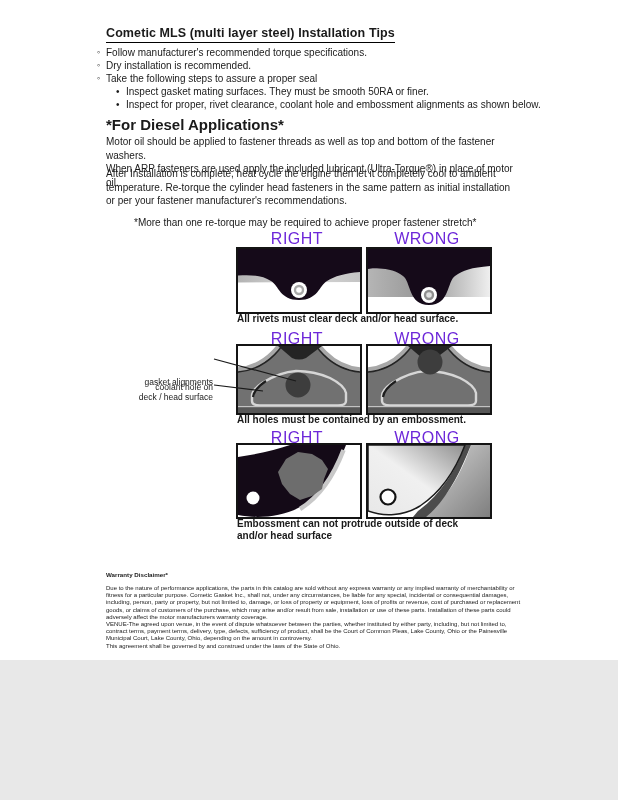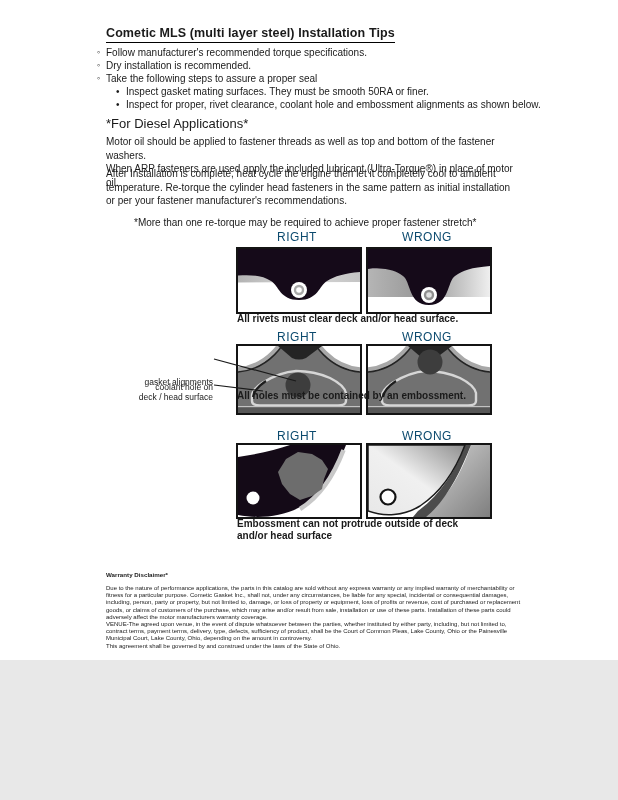--- a/index.html
+++ b/index.html
@@ -20,7 +20,7 @@
   .bline.sub{margin-left:19px;}
   .bline.sub .mark{width:10px;flex:0 0 10px;font-size:10px;}
   
-  .sect-head{left:106px;top:116px;font-size:13px;font-weight:normal;}
+  .sect-head{left:106px;top:116px;font-size:15px;font-weight:bold;}
   .para{left:106px;font-size:10px;line-height:13.5px;width:420px;}
   
   .diag-label{width:126px;text-align:center;font-size:12px;letter-spacing:.5px;color:#0c4a6e;}

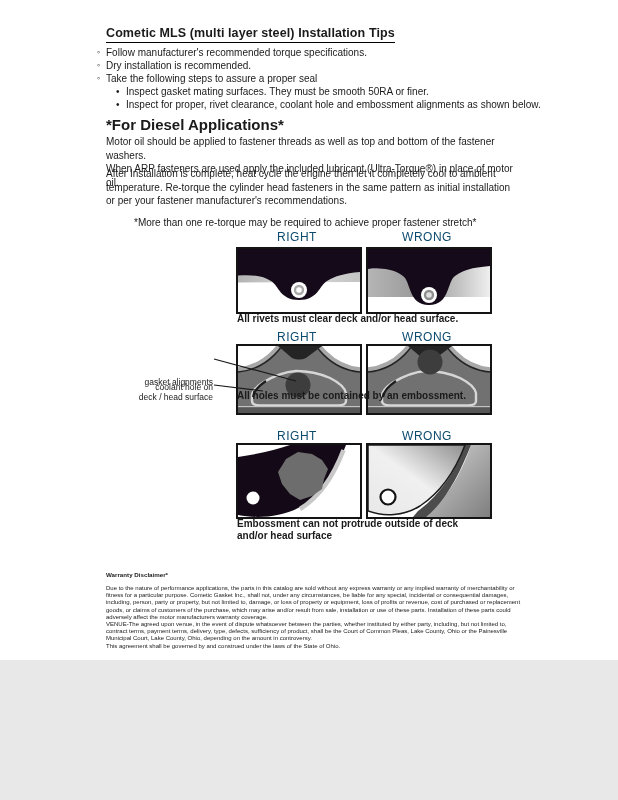--- a/index.html
+++ b/index.html
@@ -23,7 +23,7 @@
   .sect-head{left:106px;top:116px;font-size:15px;font-weight:bold;}
   .para{left:106px;font-size:10px;line-height:13.5px;width:420px;}
   
-  .diag-label{width:126px;text-align:center;font-size:12px;letter-spacing:.5px;color:#0c4a6e;}
+  .diag-label{width:126px;text-align:center;font-size:16px;letter-spacing:.5px;color:#6d28d9;}
   .diag-box{width:126px;height:67px;border:2px solid #141414;box-sizing:border-box;background:#fff;}
   .diag-box.h71{height:71px;}
   .diag-box.h76{height:76px;}

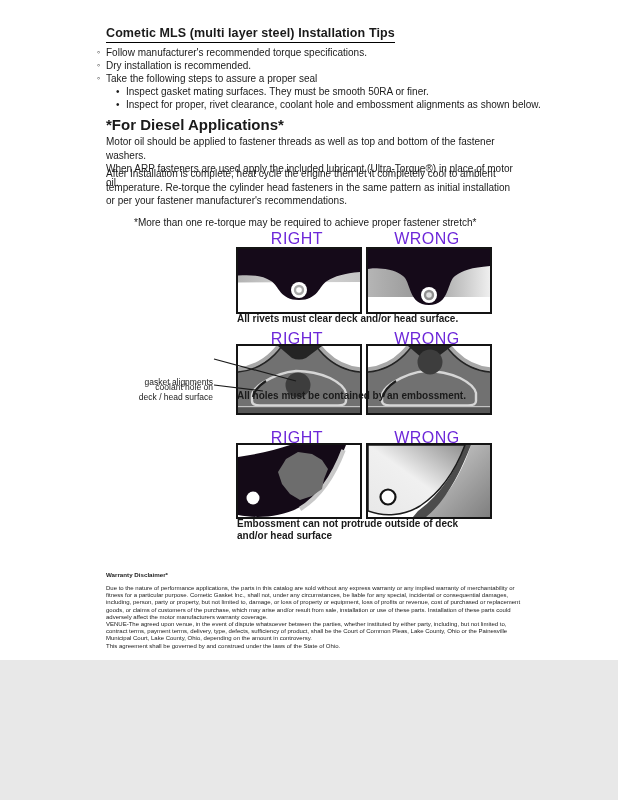--- a/index.html
+++ b/index.html
@@ -156,7 +156,7 @@
     </svg>
   </div>
 
-  <div class="abs caption" style="top:390px;">All holes must be contained by an embossment.</div>
+  <div class="abs caption" style="top:414px;">All holes must be contained by an embossment.</div>
 
   <div class="abs diag-label" style="left:234px;top:429px;">RIGHT</div>
   <div class="abs diag-label" style="left:364px;top:429px;">WRONG</div>

